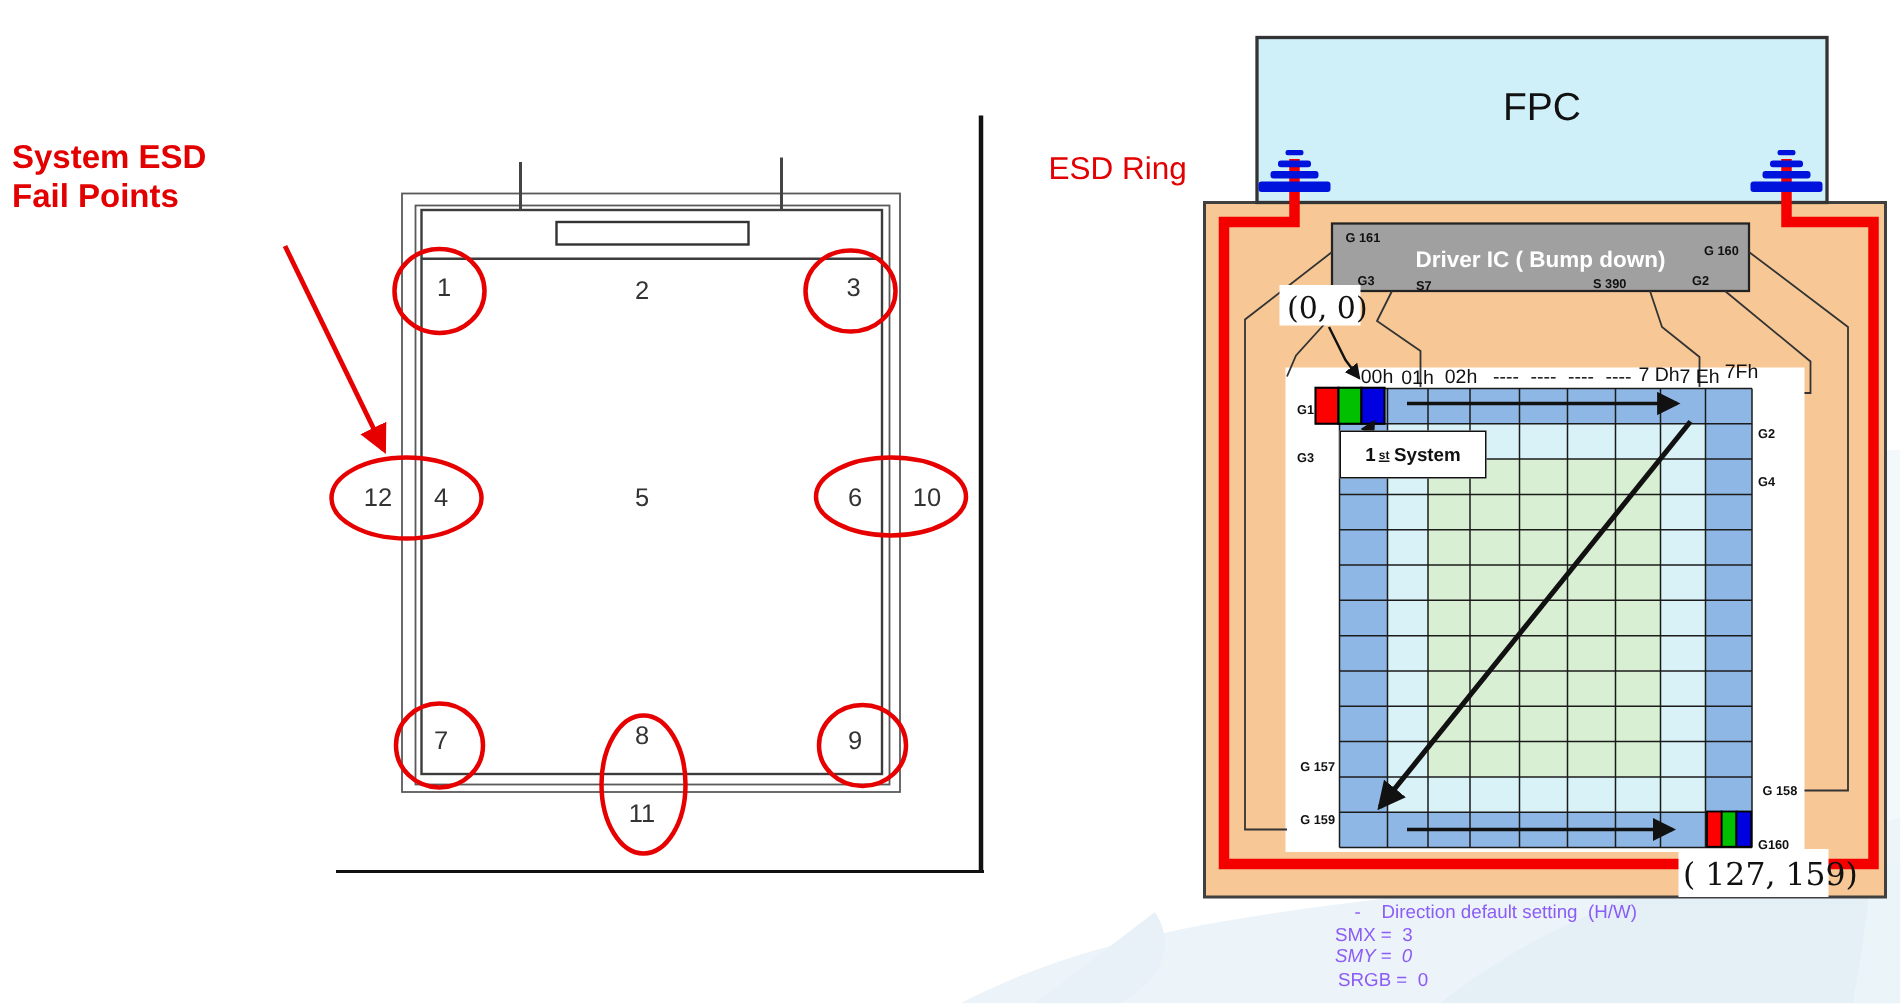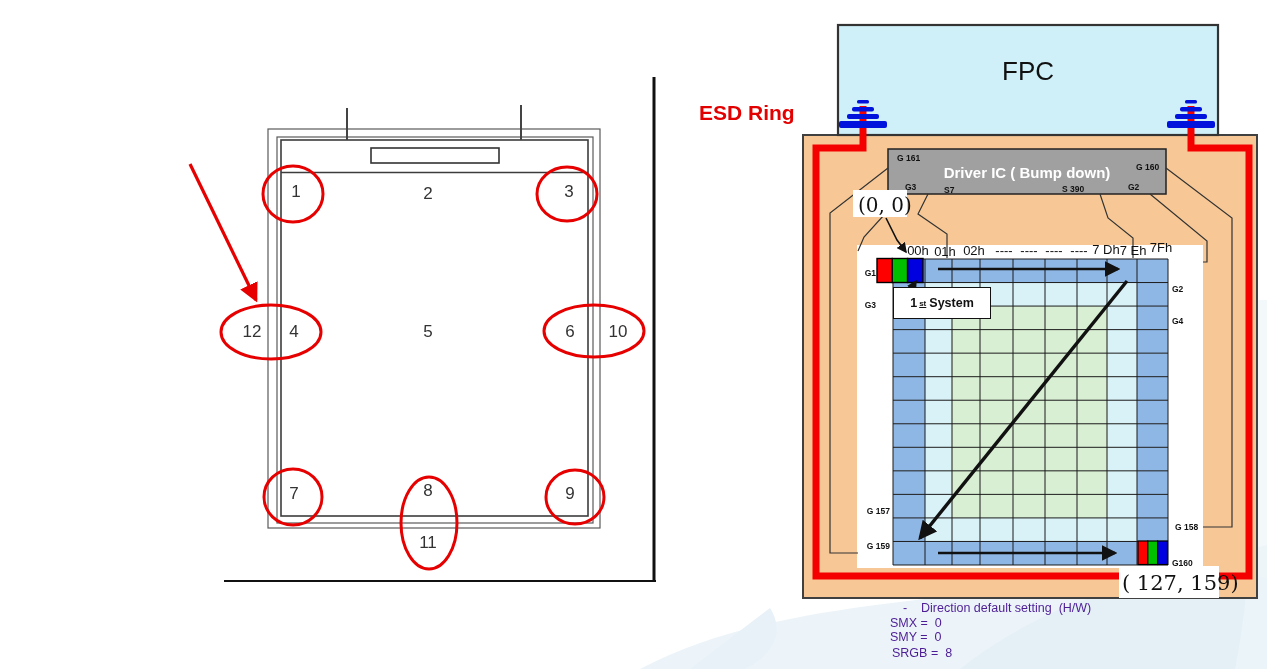--- a/index.html
+++ b/index.html
@@ -324,6 +324,10 @@
   </g>
 </svg>
 
+<div class="overlay red-title" style="left:8px;top:92px;">
+  <div>System ESD</div>
+  <div>Fail Points</div>
+</div>
 
 <div class="overlay esd-ring-label" style="left:699px;top:101px;">ESD Ring</div>
 

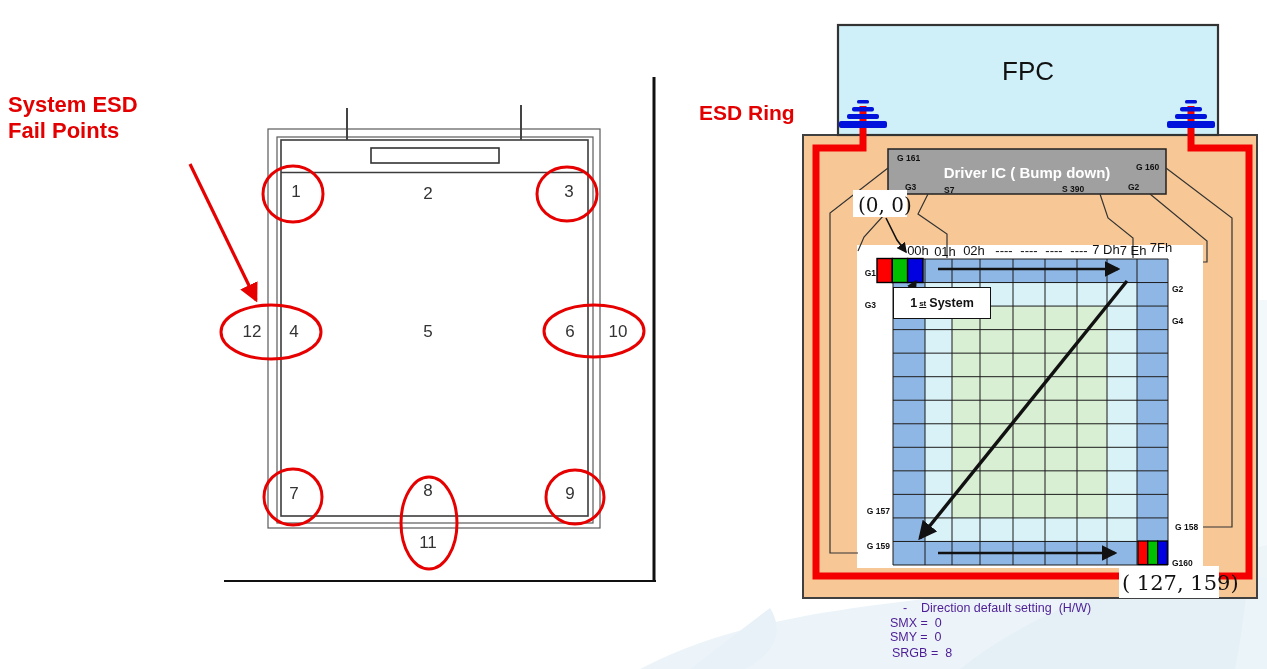--- a/index.html
+++ b/index.html
@@ -8,7 +8,7 @@
   #stage svg{position:absolute;left:0;top:0;}
   .overlay{position:absolute;}
   .red-title{color:#e30000;font-weight:bold;font-size:22px;line-height:1.18;letter-spacing:0px;}
-  .esd-ring-label{color:#e30000;font-weight:bold;font-size:21px;}
+  .esd-ring-label{color:#e30000;font-weight:normal;font-size:21px;}
   .first-pixel-box{position:absolute;left:893px;top:287px;width:96px;height:30px;
     background:#fff;border:1.6px solid #111;display:flex;align-items:center;justify-content:center;
     font-size:12.5px;font-weight:bold;color:#111;}

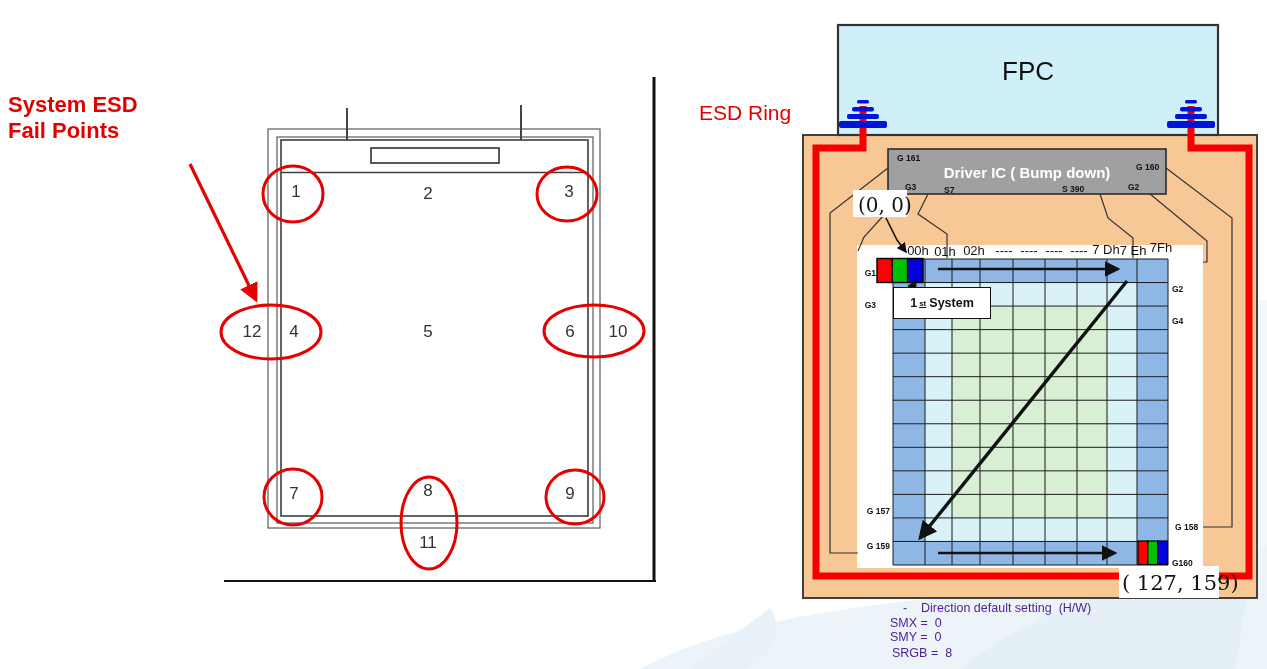--- a/index.html
+++ b/index.html
@@ -13,7 +13,7 @@
     background:#fff;border:1.6px solid #111;display:flex;align-items:center;justify-content:center;
     font-size:12.5px;font-weight:bold;color:#111;}
   .first-pixel-box sup{font-size:8px;margin:0 3px 0 2px;text-decoration:underline;}
-  .note-line{position:absolute;white-space:pre;font-size:12.5px;color:#4c1d95;}
+  .note-line{position:absolute;white-space:pre;font-size:12.5px;color:#8b5cf6;}
   text{font-family:"Liberation Sans",sans-serif;}
   .serif-t{font-family:"DejaVu Serif",serif;}
 </style>

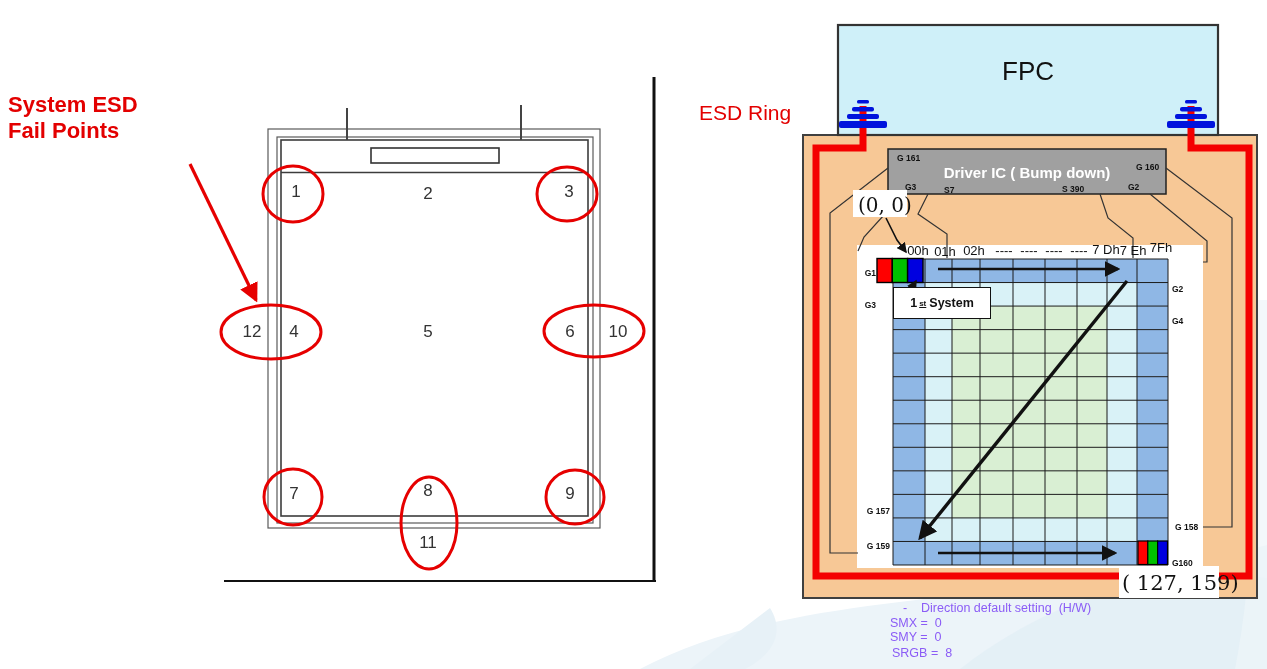--- a/index.html
+++ b/index.html
@@ -338,7 +338,7 @@
 </div>
 
 <div class="note-line" style="left:903px;top:601px;">-    Direction default setting  (H/W)</div>
-<div class="note-line" style="left:890px;top:616px;">SMX =  0</div>
+<div class="note-line" style="left:890px;top:616px;">SMX =  3</div>
 <div class="note-line" style="left:890px;top:630px;">SMY =  0</div>
 <div class="note-line" style="left:892px;top:646px;">SRGB =  8</div>
 

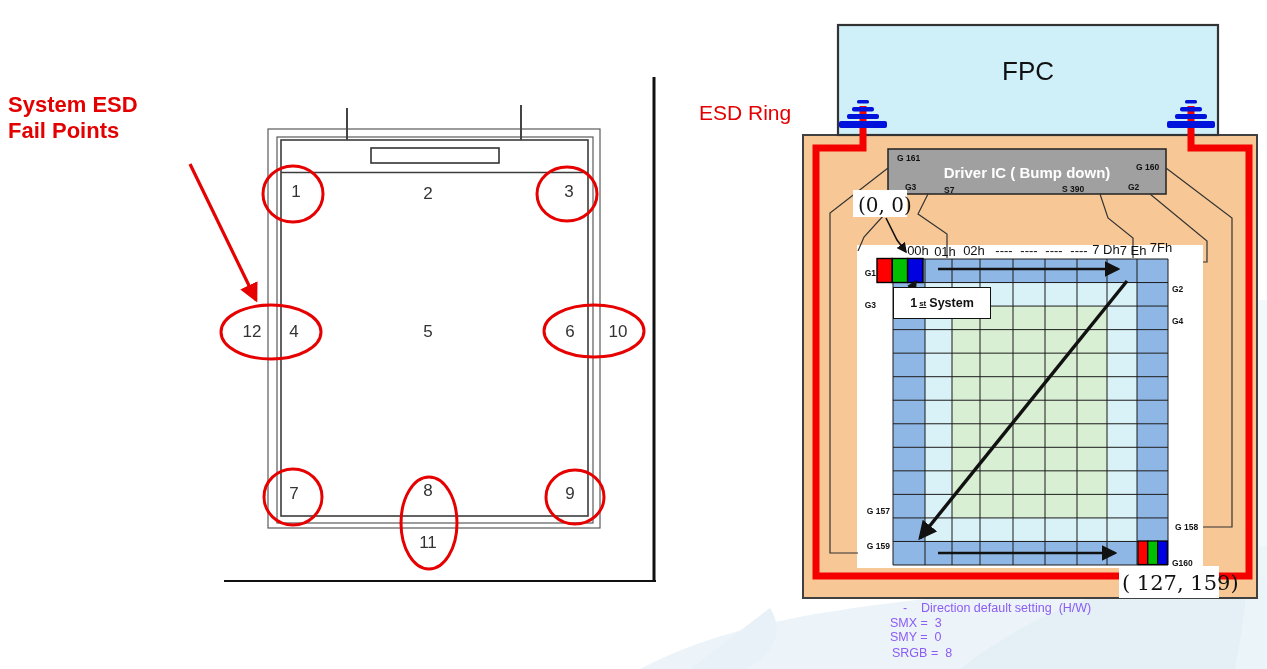--- a/index.html
+++ b/index.html
@@ -339,7 +339,7 @@
 
 <div class="note-line" style="left:903px;top:601px;">-    Direction default setting  (H/W)</div>
 <div class="note-line" style="left:890px;top:616px;">SMX =  3</div>
-<div class="note-line" style="left:890px;top:630px;">SMY =  0</div>
+<div class="note-line" style="left:890px;top:630px;font-style:italic;">SMY =  0</div>
 <div class="note-line" style="left:892px;top:646px;">SRGB =  8</div>
 
 </div>

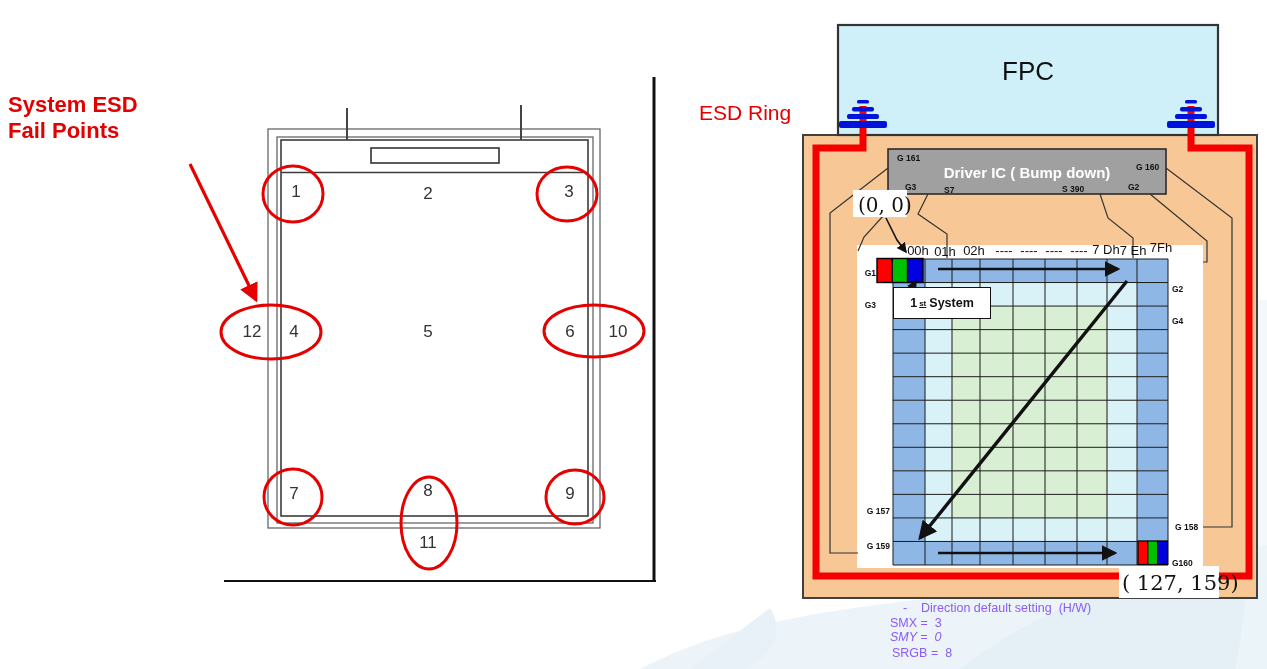--- a/index.html
+++ b/index.html
@@ -340,7 +340,7 @@
 <div class="note-line" style="left:903px;top:601px;">-    Direction default setting  (H/W)</div>
 <div class="note-line" style="left:890px;top:616px;">SMX =  3</div>
 <div class="note-line" style="left:890px;top:630px;font-style:italic;">SMY =  0</div>
-<div class="note-line" style="left:892px;top:646px;">SRGB =  8</div>
+<div class="note-line" style="left:892px;top:646px;">SRGB =  0</div>
 
 </div>
 

